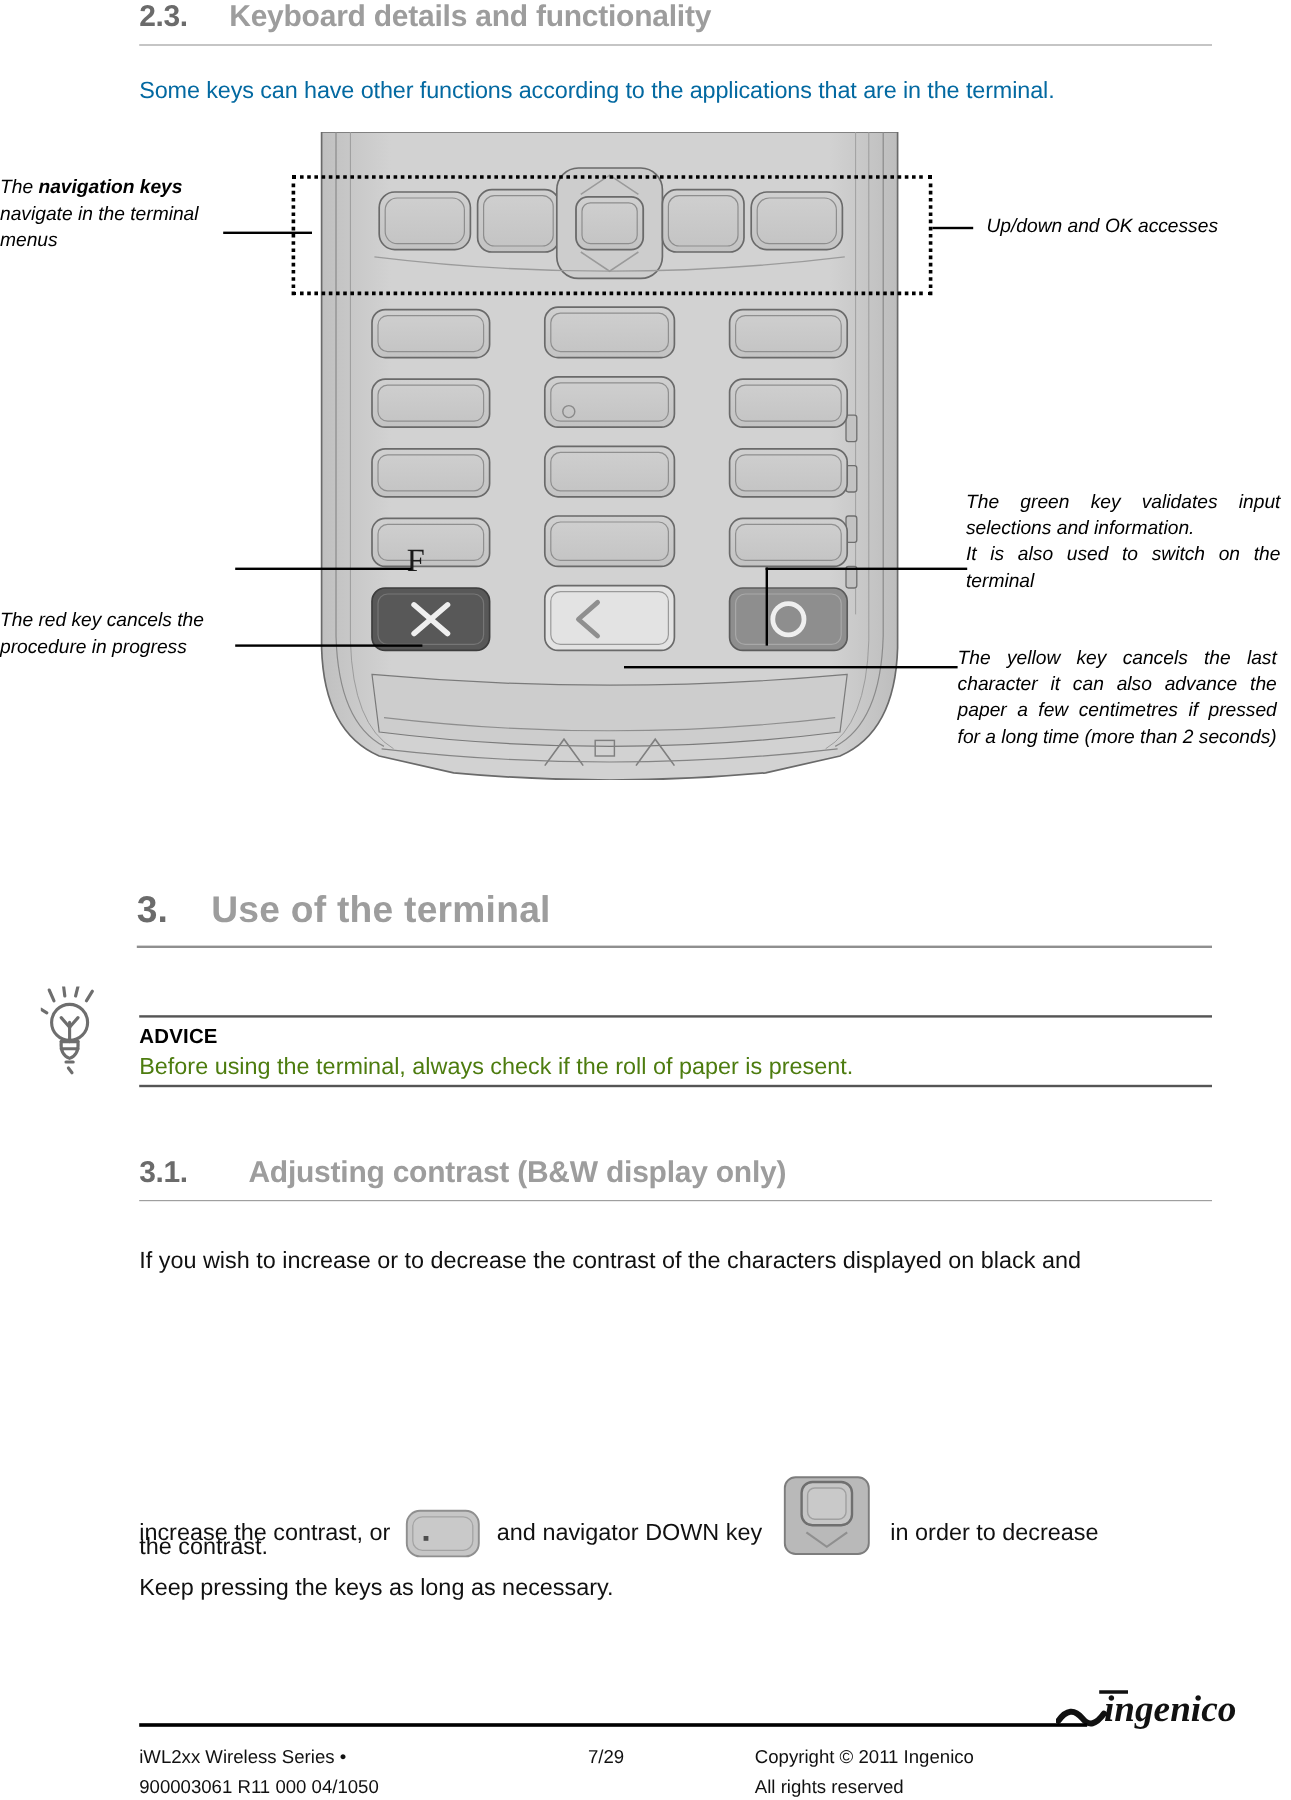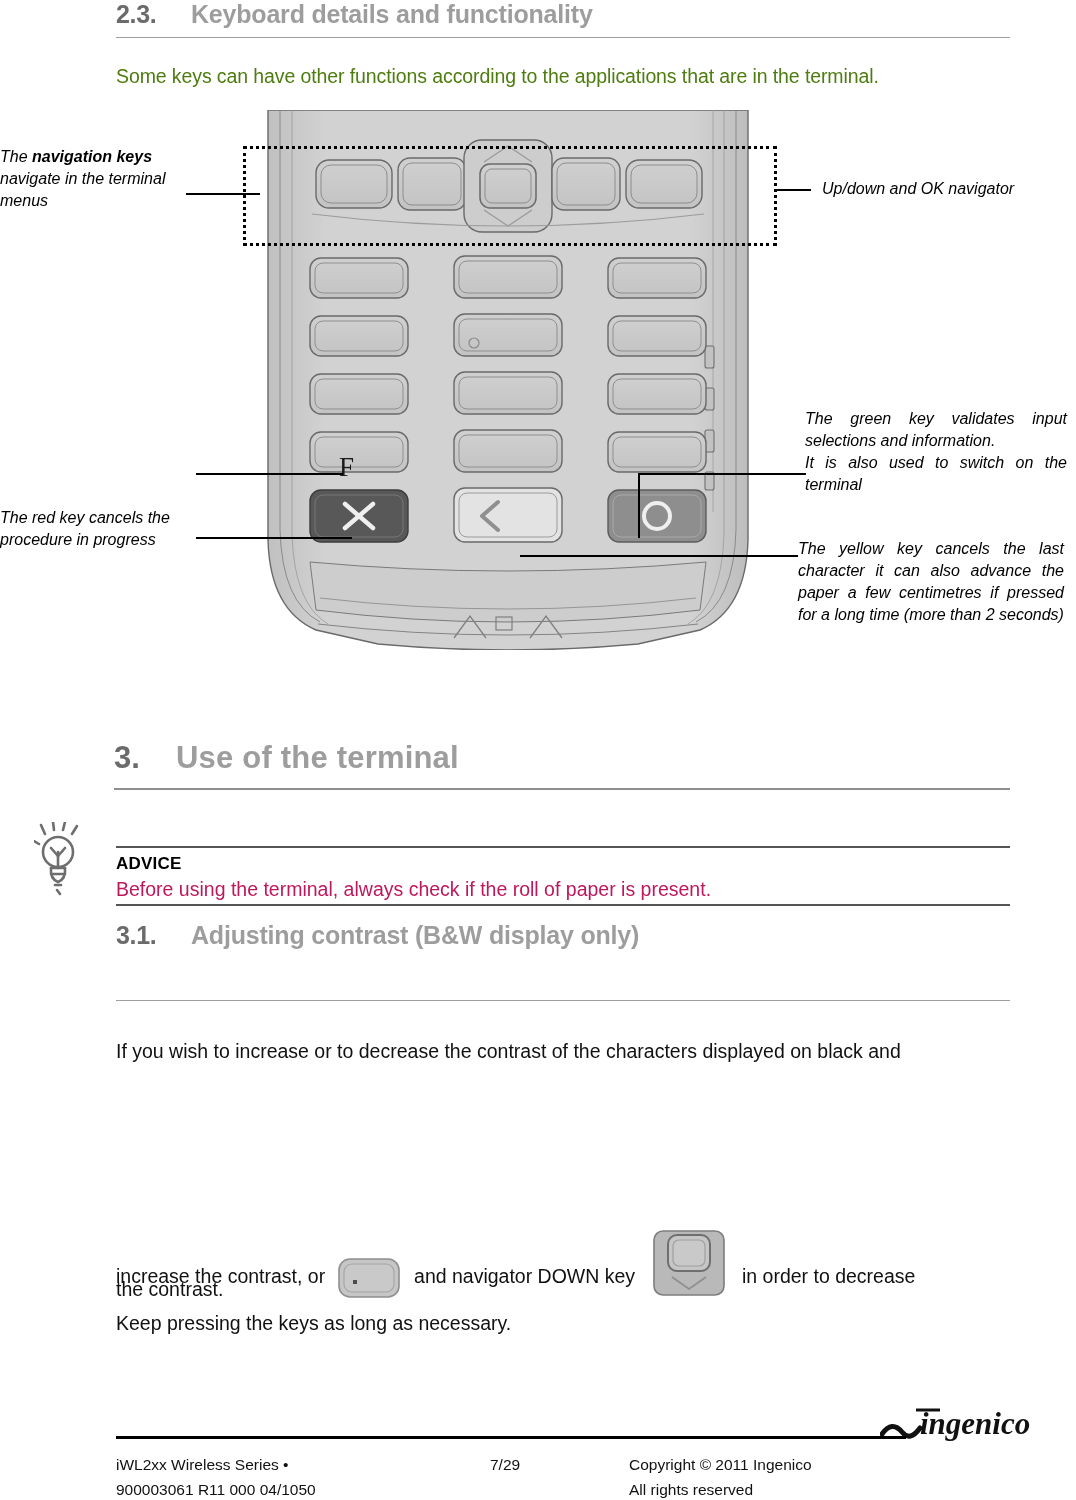--- a/index.html
+++ b/index.html
@@ -70,7 +70,7 @@
   .body-text {
     position:absolute;
     font-size:19.5px;
-    color:#4d7c0f;
+    color:#0369a1;
     line-height:1.5;
     letter-spacing:-0.1px;
   }

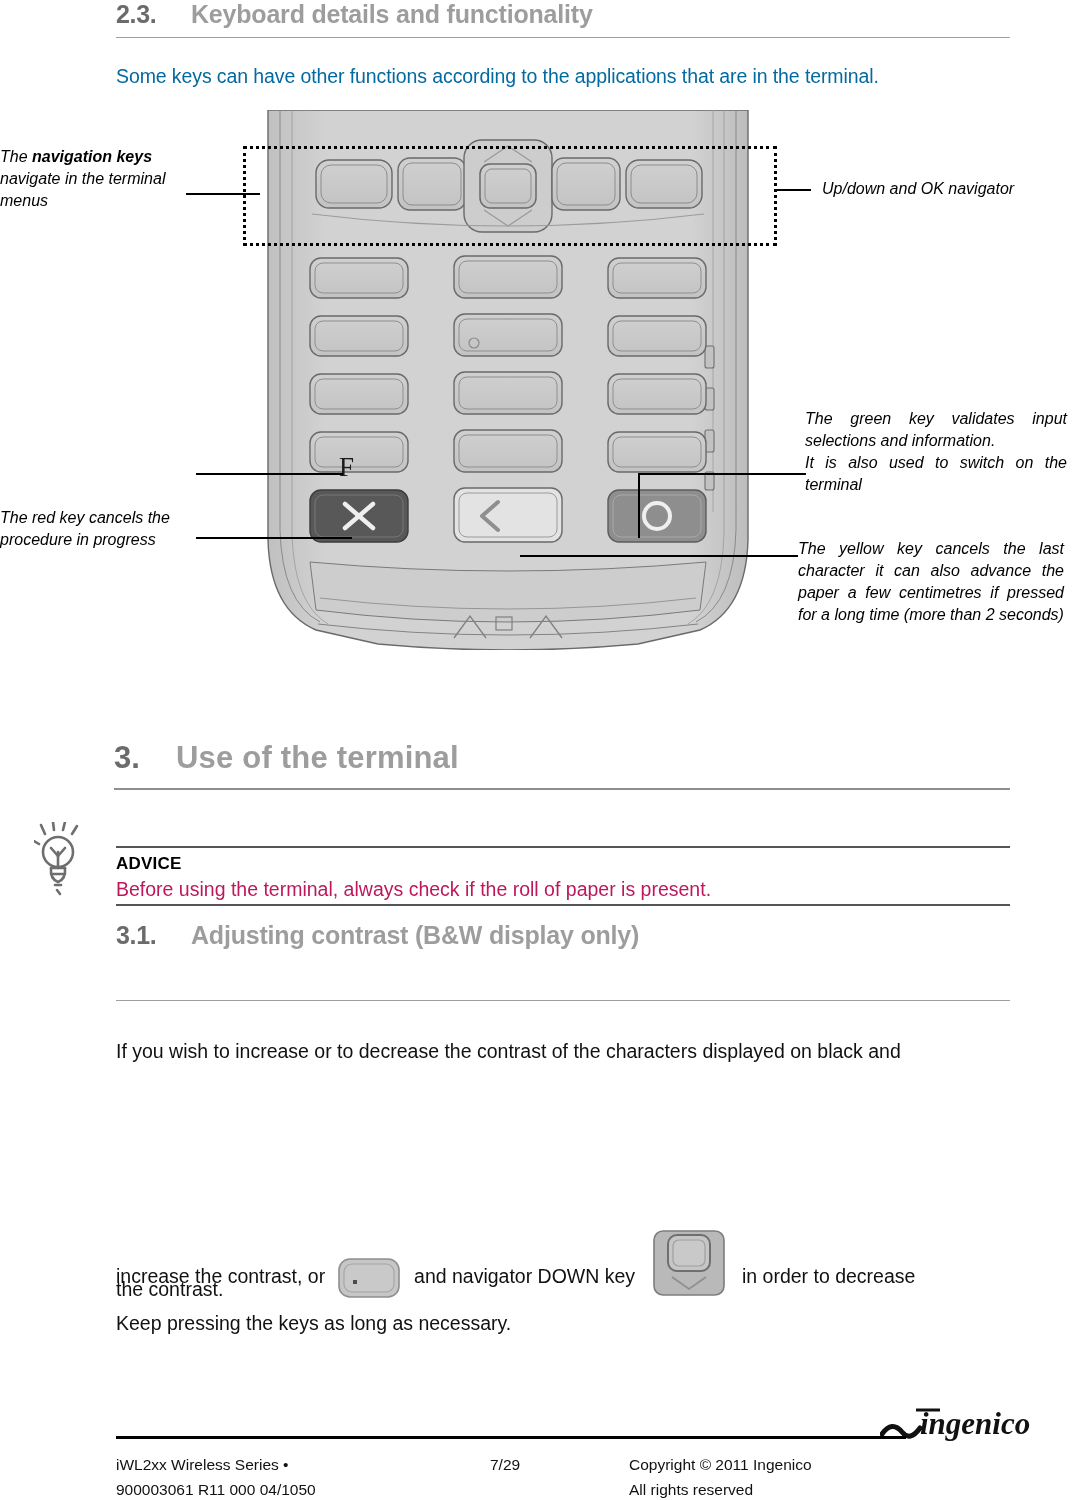--- a/index.html
+++ b/index.html
@@ -292,7 +292,7 @@
   <div class="lead-line" style="left:196px; top:537px; width:156px;"></div>
 
   <div class="lead-line" style="left:777px; top:189px; width:34px;"></div>
-  <div class="callout" style="left:822px; top:178px; width:250px;">Up/down and OK navigator</div>
+  <div class="callout" style="left:822px; top:178px; width:250px;">Up/down and OK accesses</div>
 
   <div class="callout just" style="left:805px; top:408px; width:262px; white-space:pre-line;">The green key validates input selections and information.
 It is also used to switch on the terminal</div>

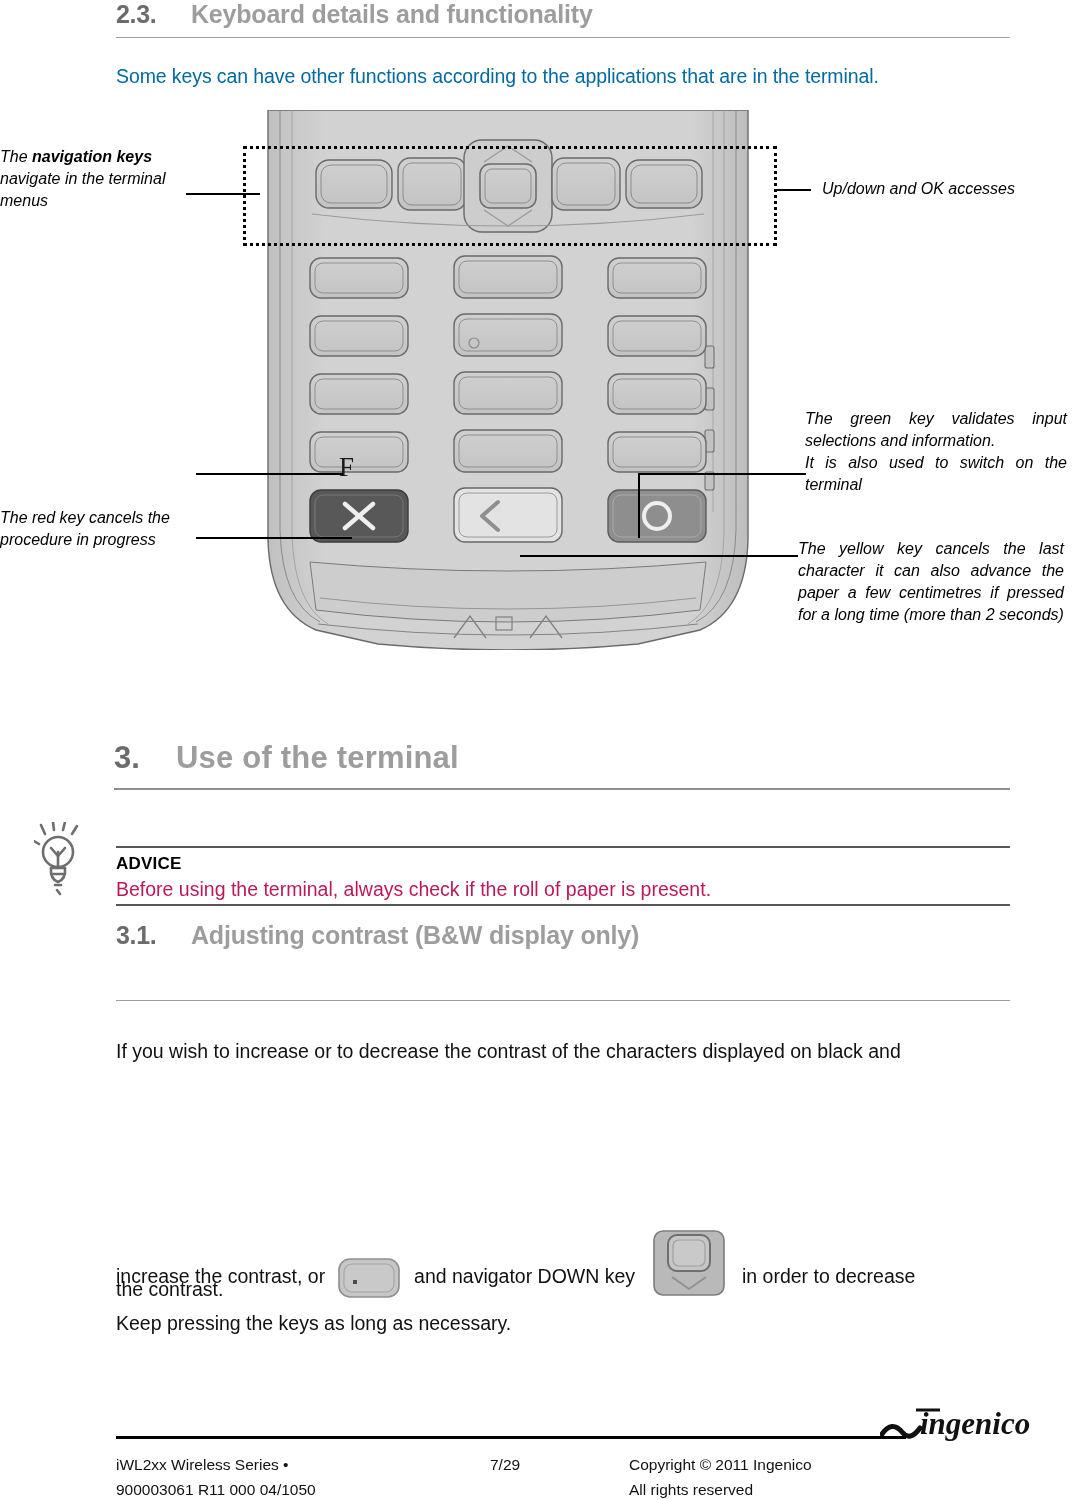--- a/index.html
+++ b/index.html
@@ -117,7 +117,7 @@
   .advice-text {
     position:absolute;
     font-size:19.5px;
-    color:#be185d;
+    color:#4d7c0f;
   }
   .bulb { position:absolute; }
 

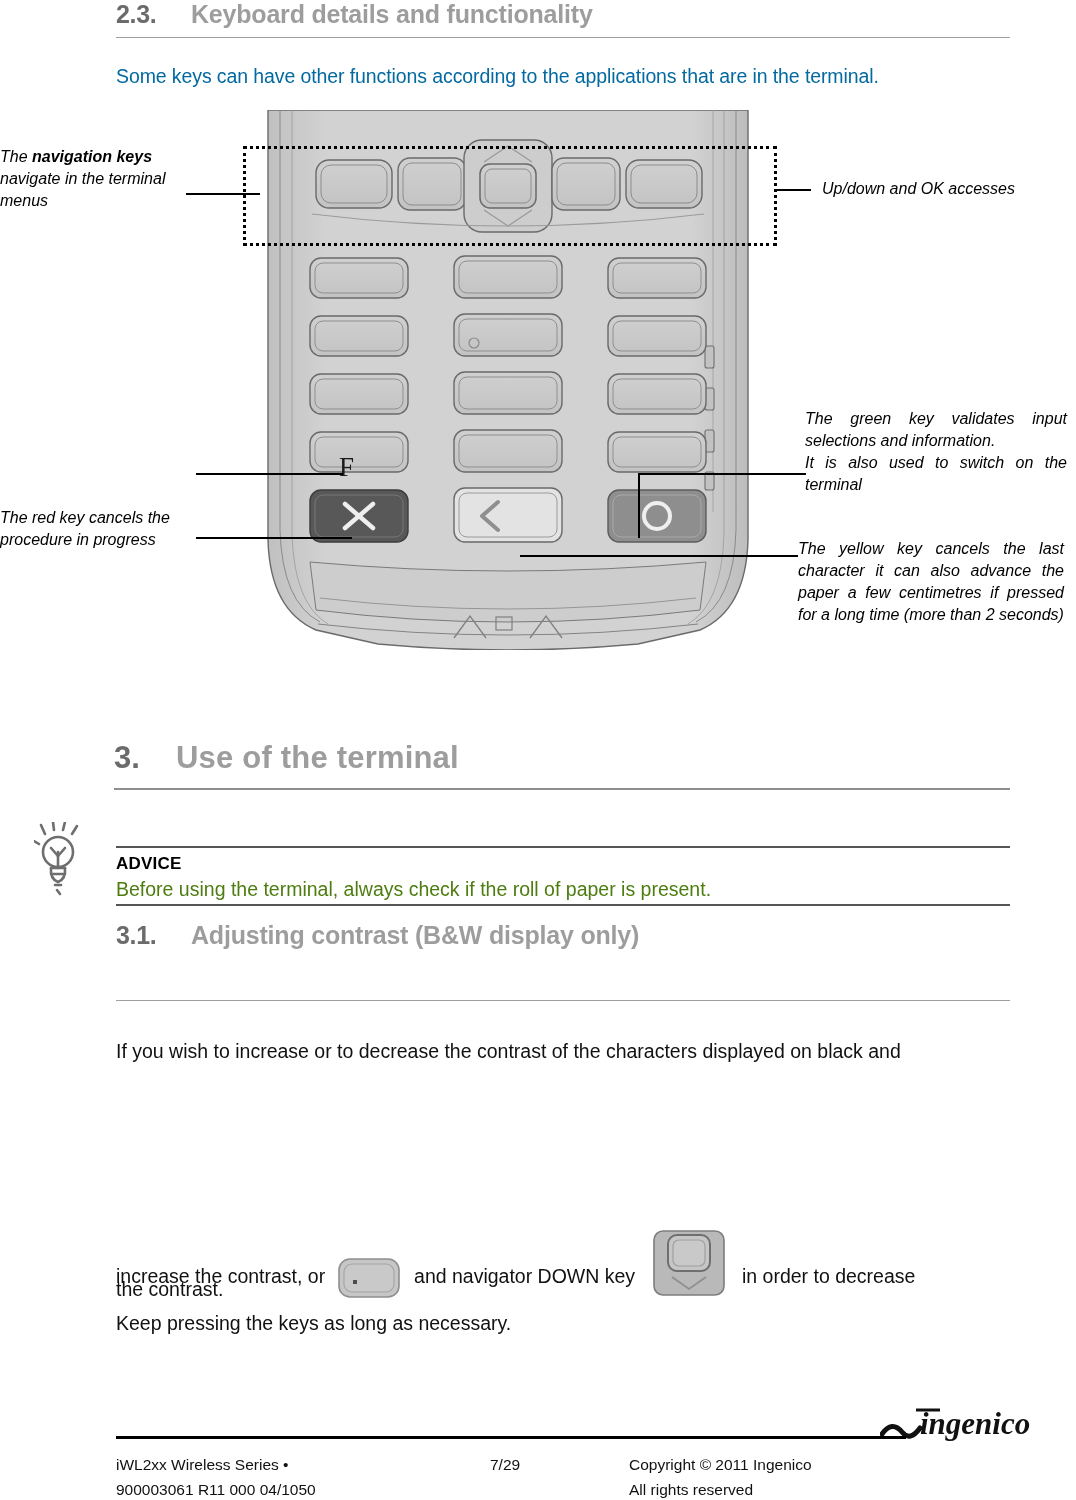--- a/index.html
+++ b/index.html
@@ -332,7 +332,7 @@
   <div class="advice-text" style="left:116px; top:878px; width:894px;">Before using the terminal, always check if the roll of paper is present.</div>
   <div class="advice-rule" style="left:116px; top:904px; width:894px;"></div>
 
-  <div class="h2-row" style="left:116px; top:921px;">
+  <div class="h2-row" style="left:116px; top:963px;gap:16px;">
     <span class="h2-num">3.1.</span>
     <span class="h2-title">Adjusting contrast (B&amp;W display only)</span>
   </div>

